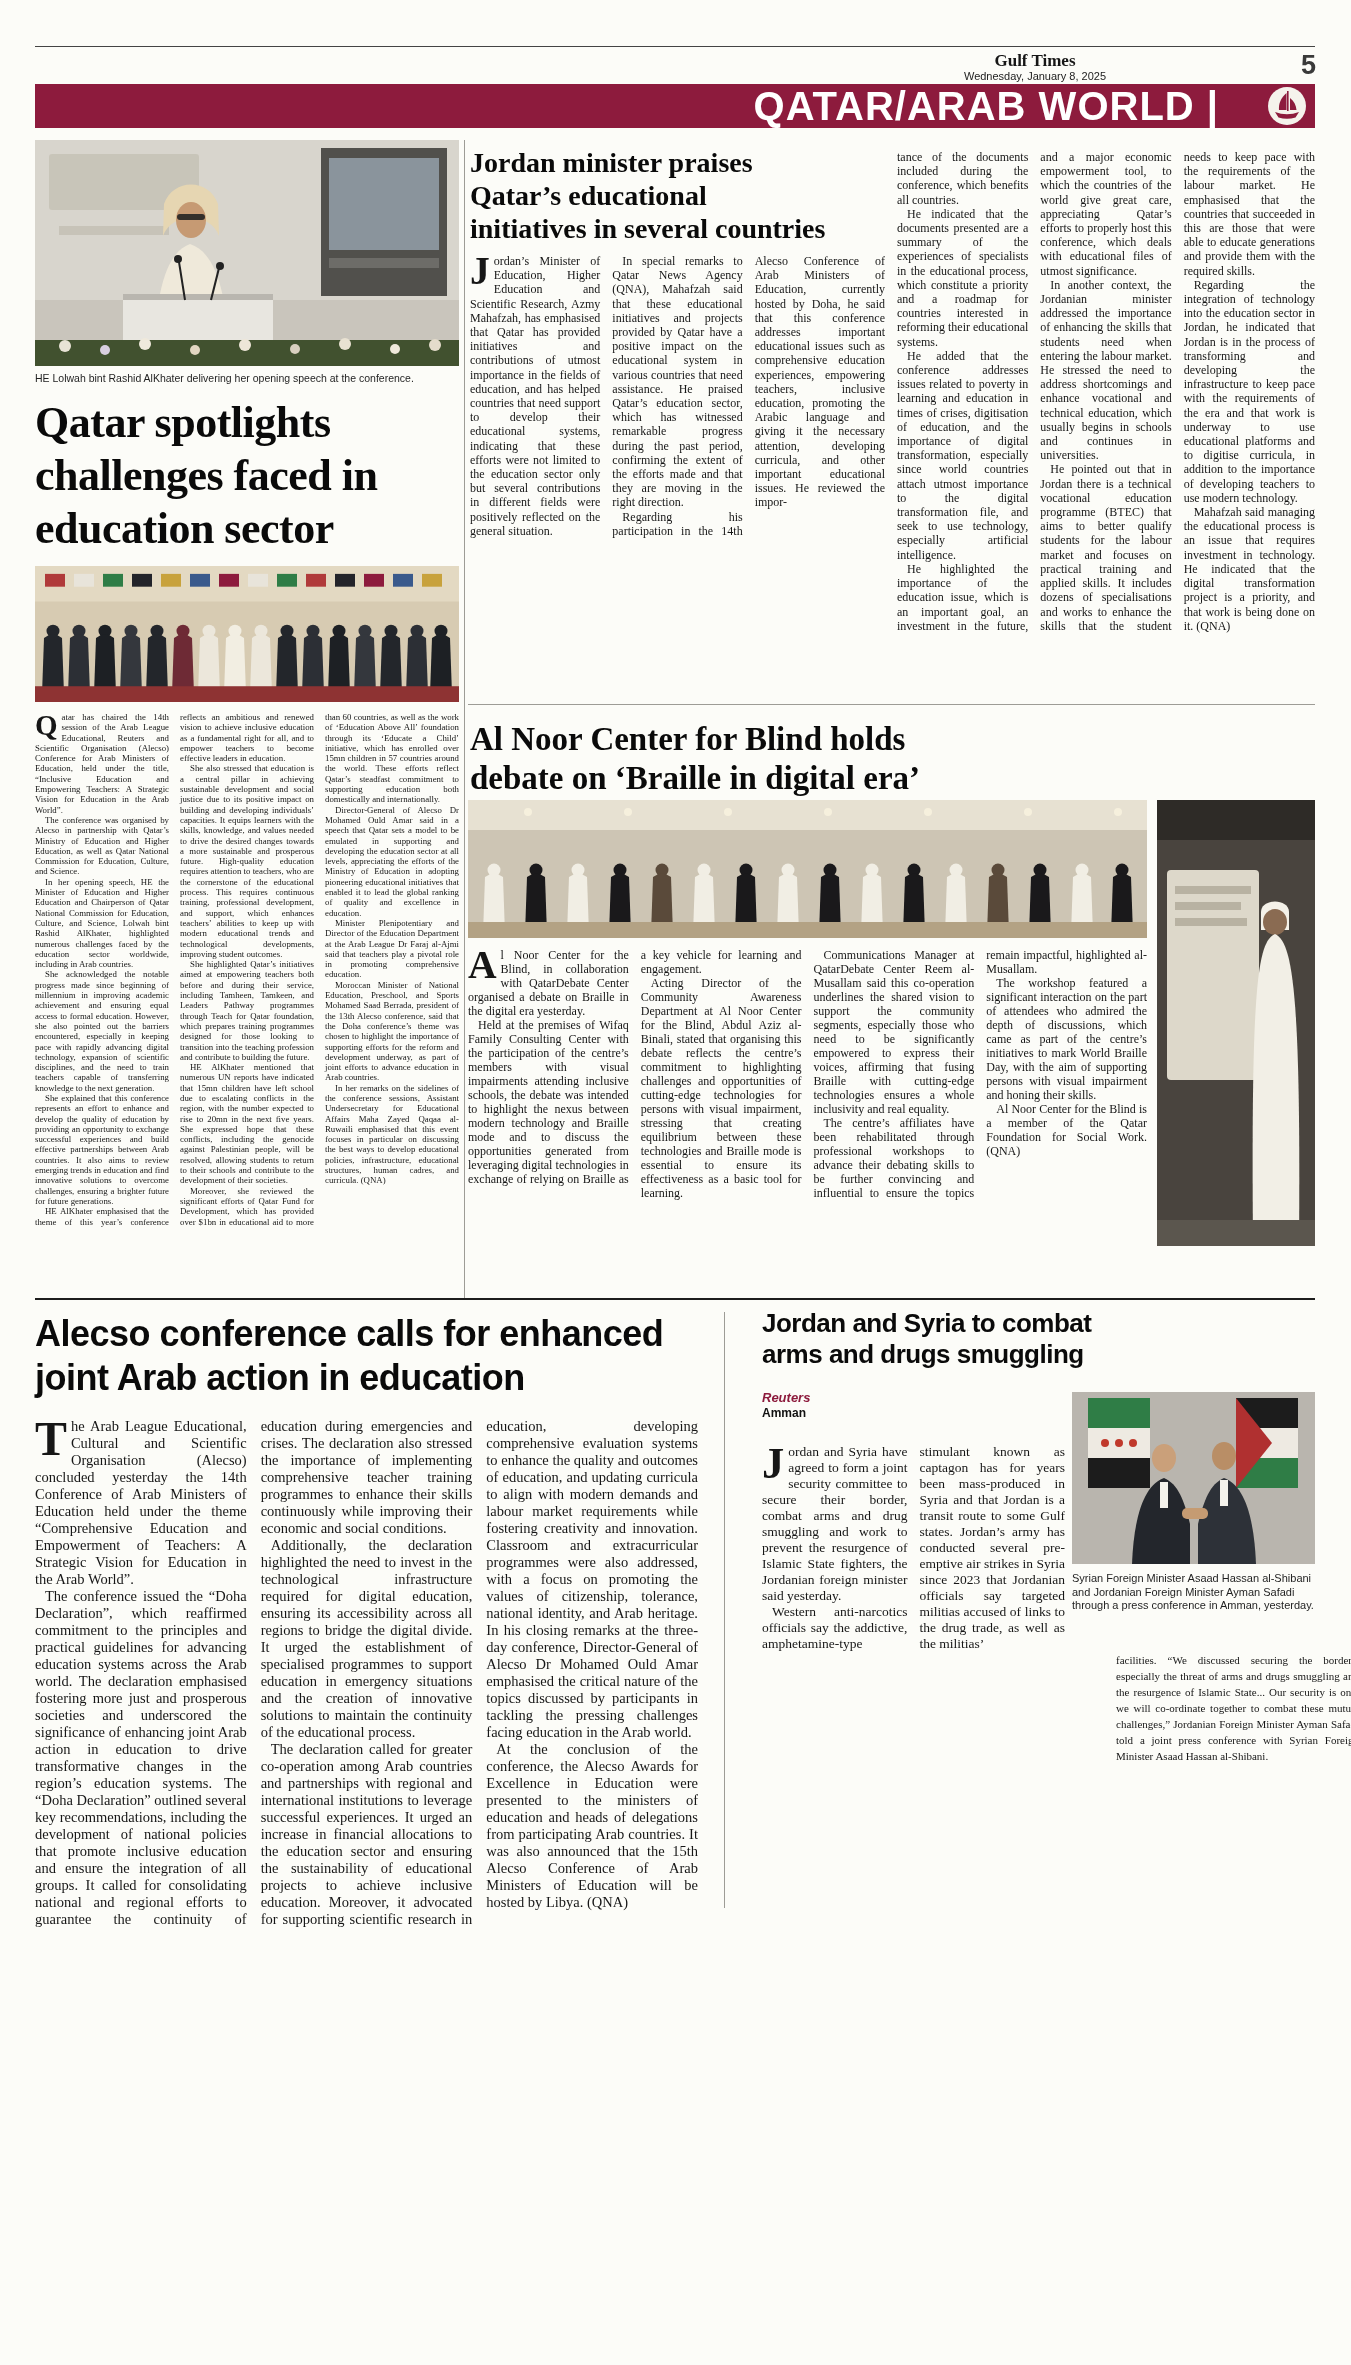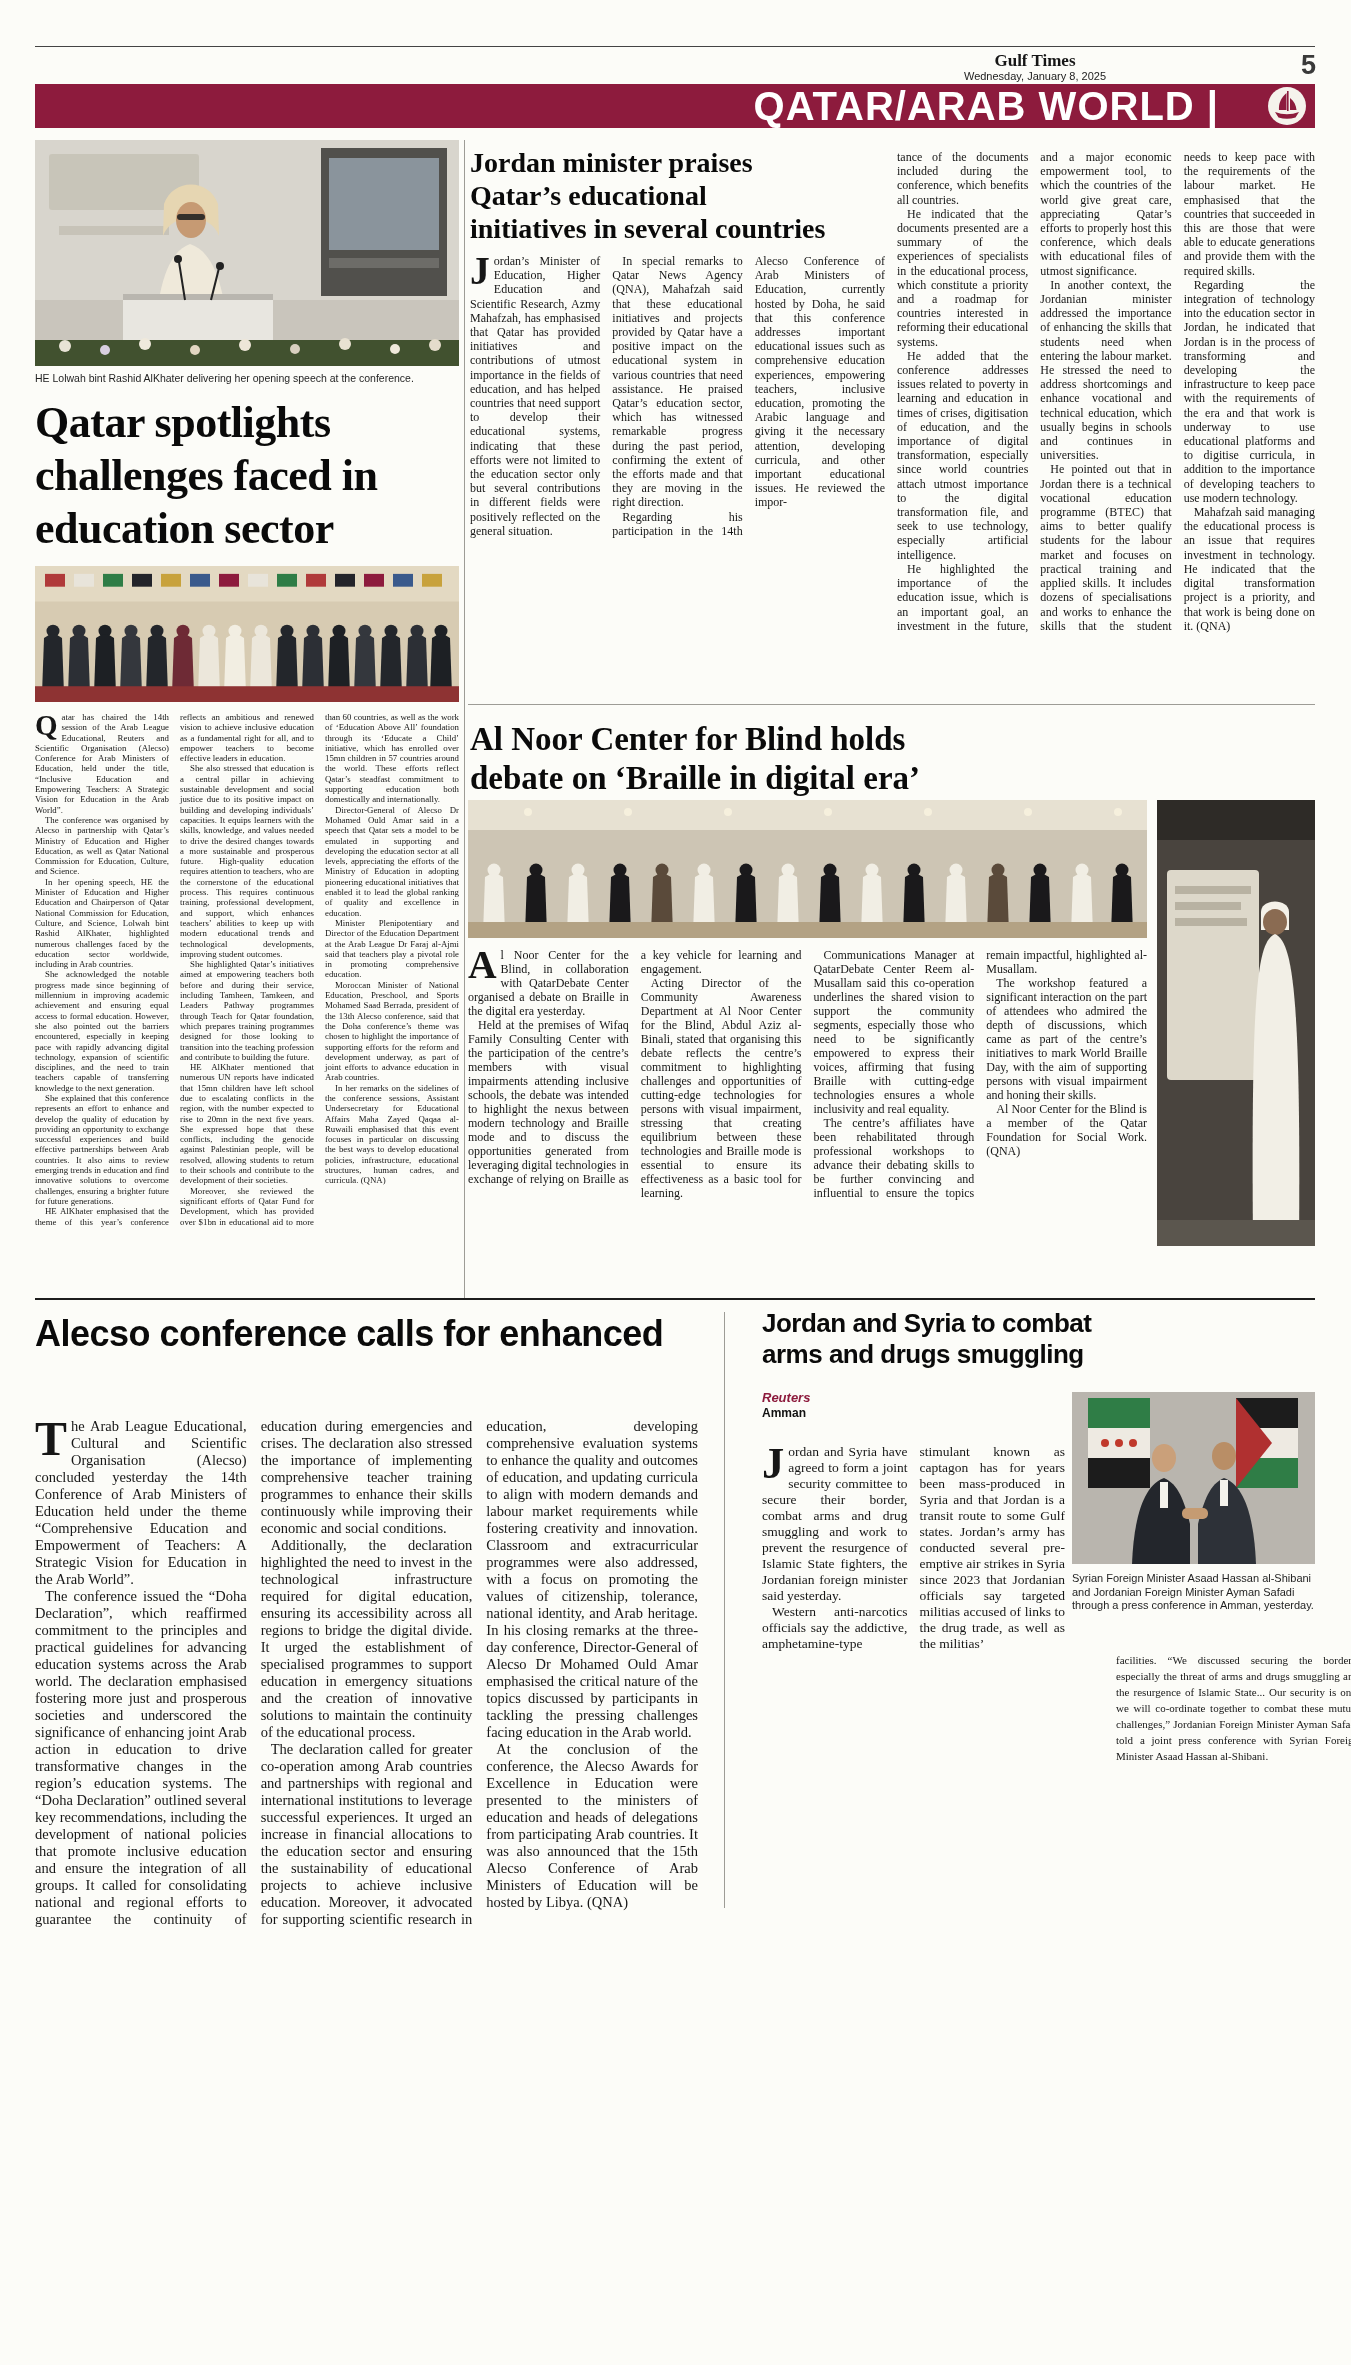--- a/index.html
+++ b/index.html
@@ -280,6 +280,7 @@
 
   <div id="alecso-headline" class="headline h-sans">
       <p>Alecso conference calls for enhanced</p>
+      <p>joint Arab action in education</p>
     </div>
   <div id="alecso-body" class="body-text dropcap">
       <p>The Arab League Educational, Cultural and Scientific Organisation (Alecso) concluded yesterday the 14th Conference of Arab Ministers of Education held under the theme “Comprehensive Education and Empowerment of Teachers: A Strategic Vision for Education in the Arab World”.</p>

